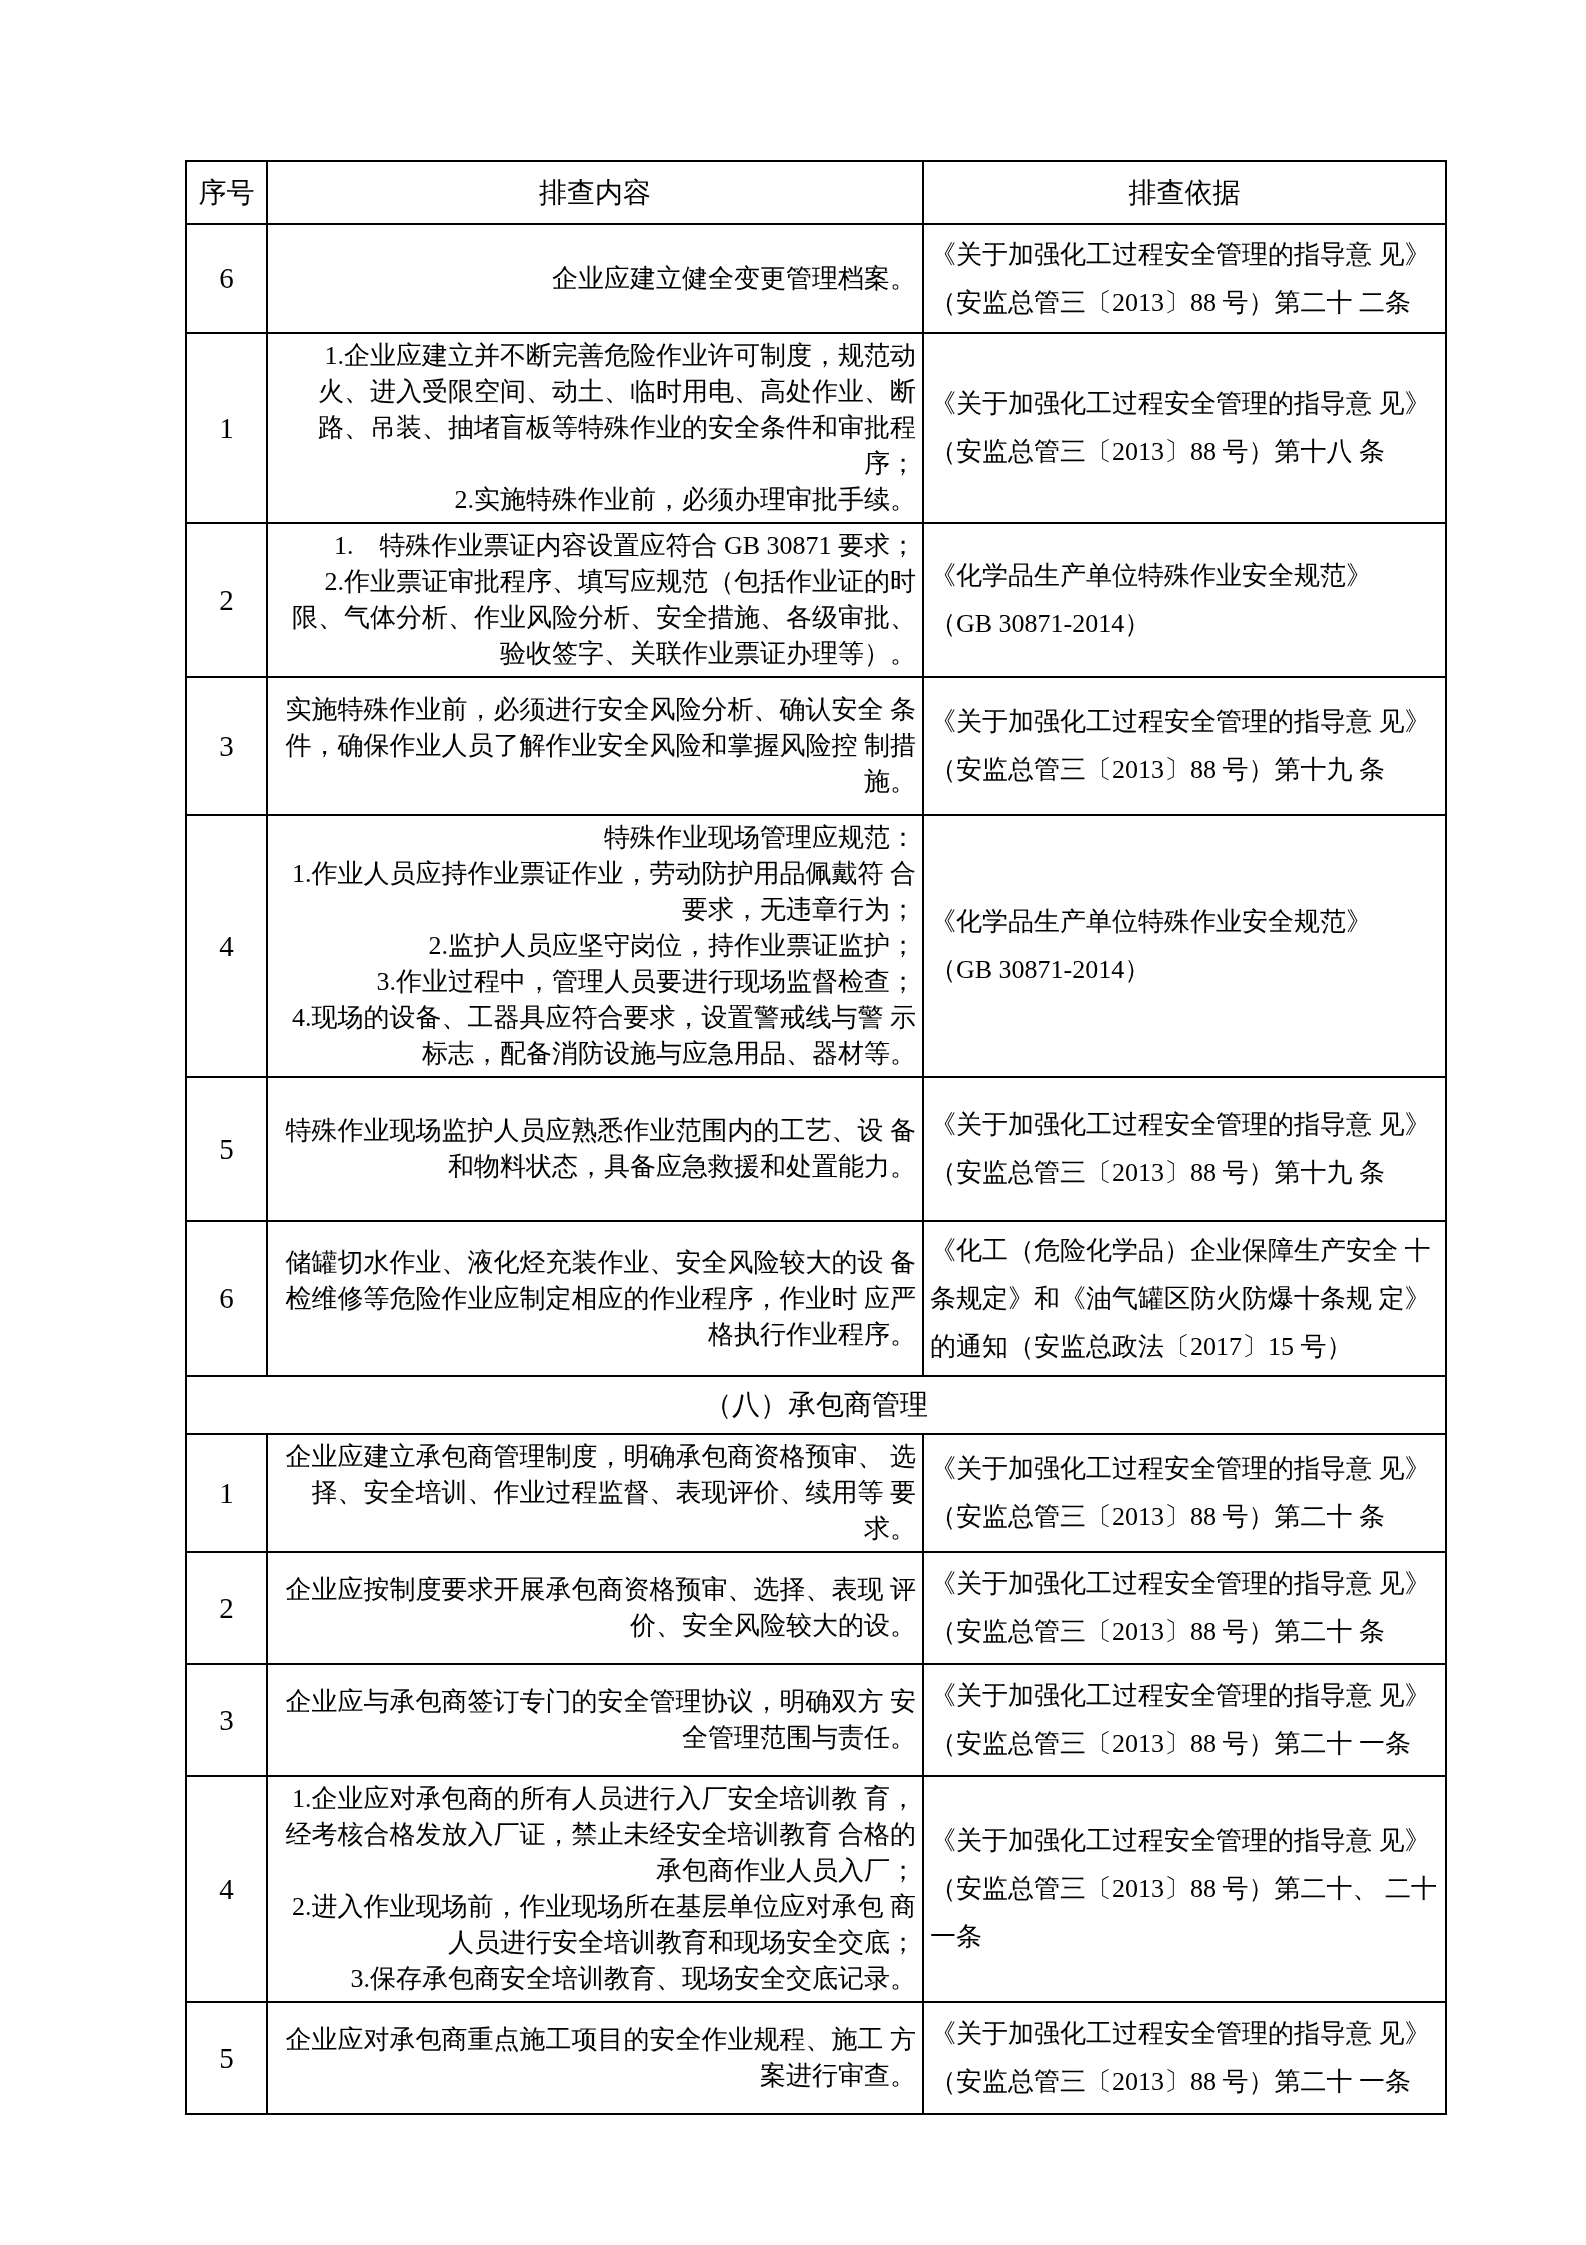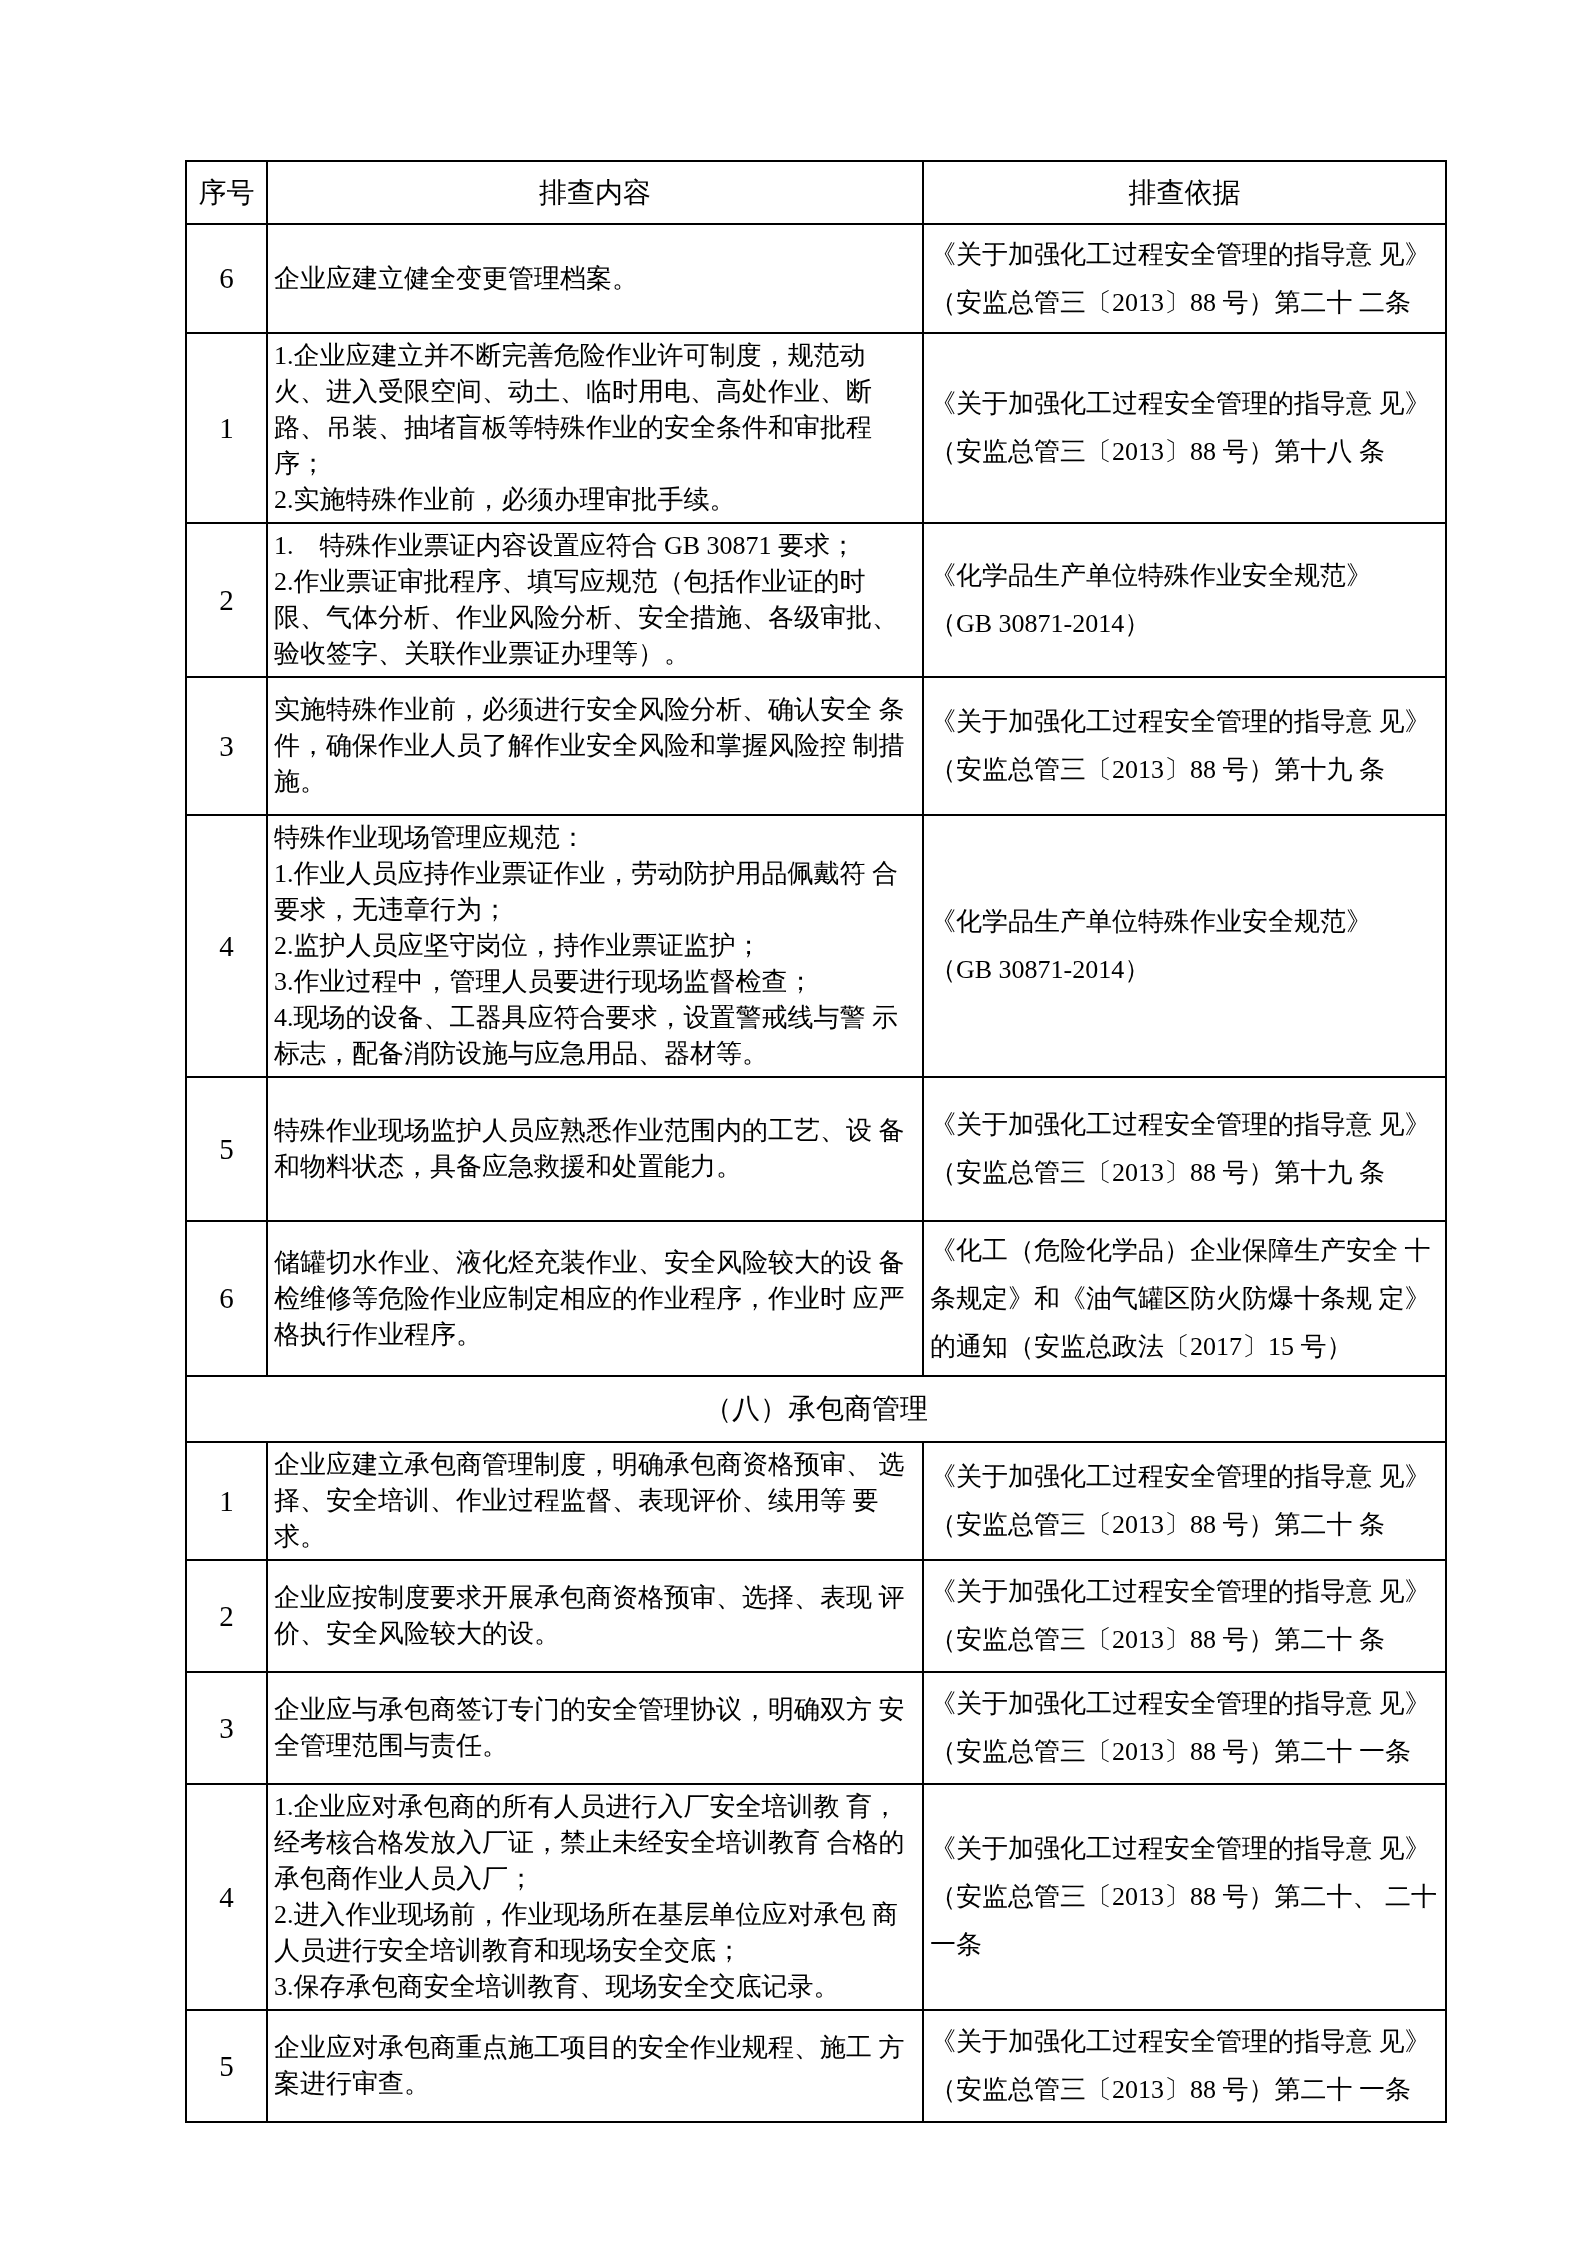--- a/index.html
+++ b/index.html
@@ -47,7 +47,7 @@
   td.content-cell {
     font-size: 26px;
     line-height: 36px;
-    text-align: left;
+    text-align: right;
     white-space: pre-wrap;
     word-break: break-all;
   }

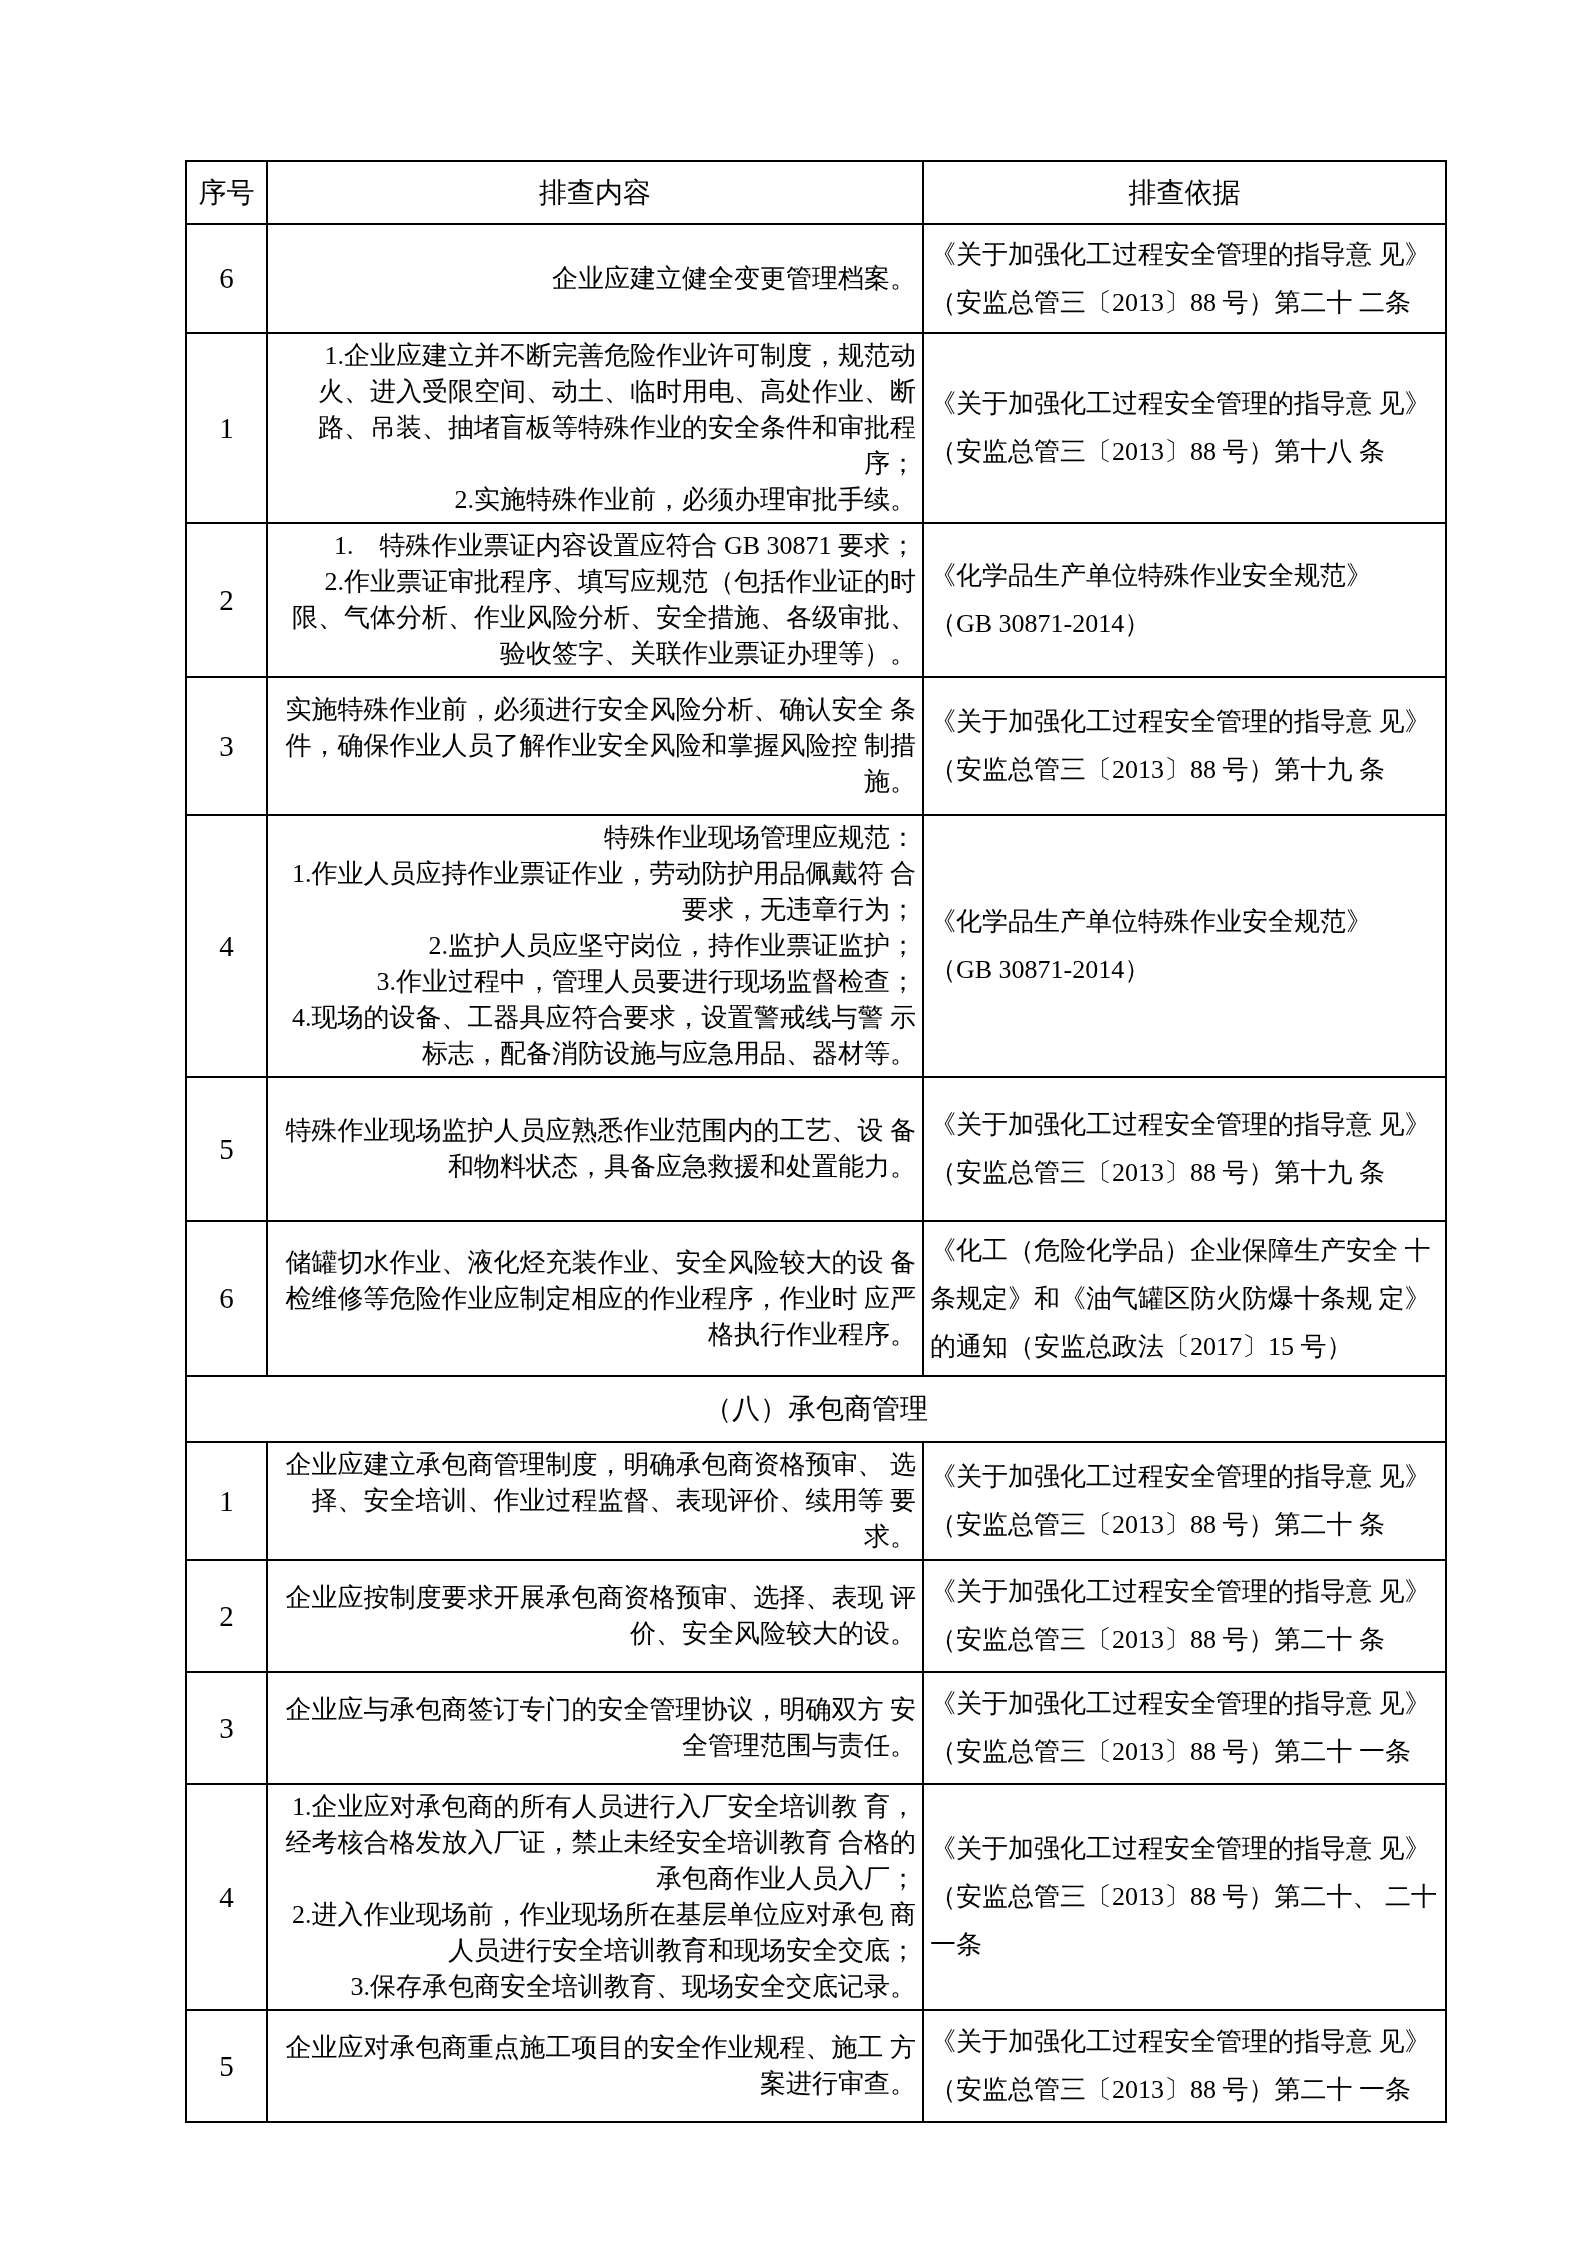--- a/index.html
+++ b/index.html
@@ -134,7 +134,7 @@
 的通知（安监总政法〔2017〕15 号）</td>
     </tr>
 
-    <tr class="section-row" style="height:66px;">
+    <tr class="section-row" style="height:58px;">
       <td colspan="3">（八）承包商管理</td>
     </tr>
 

